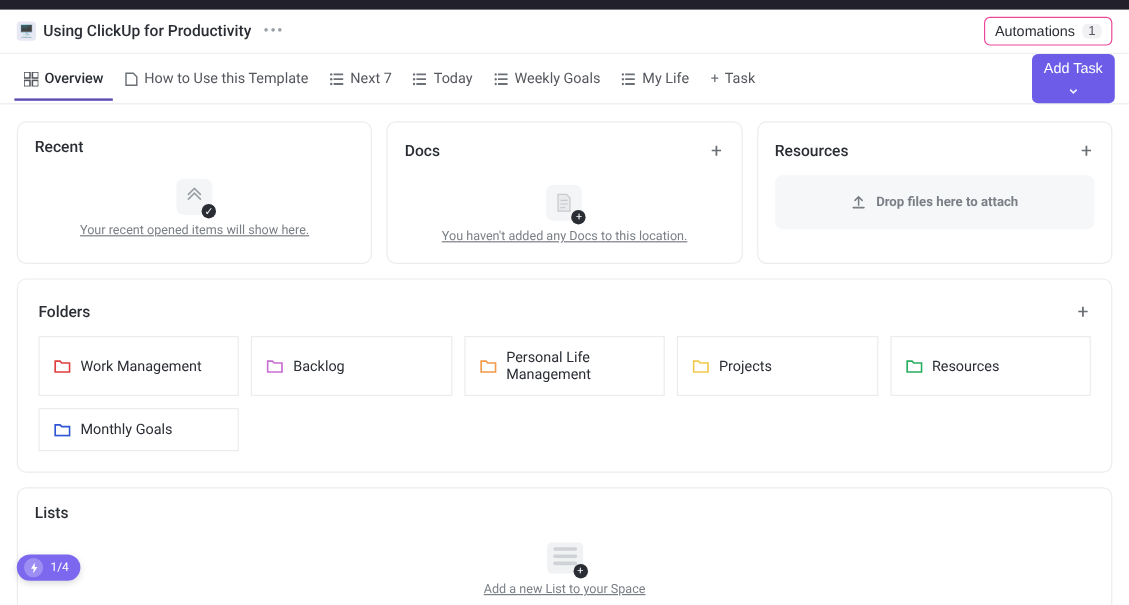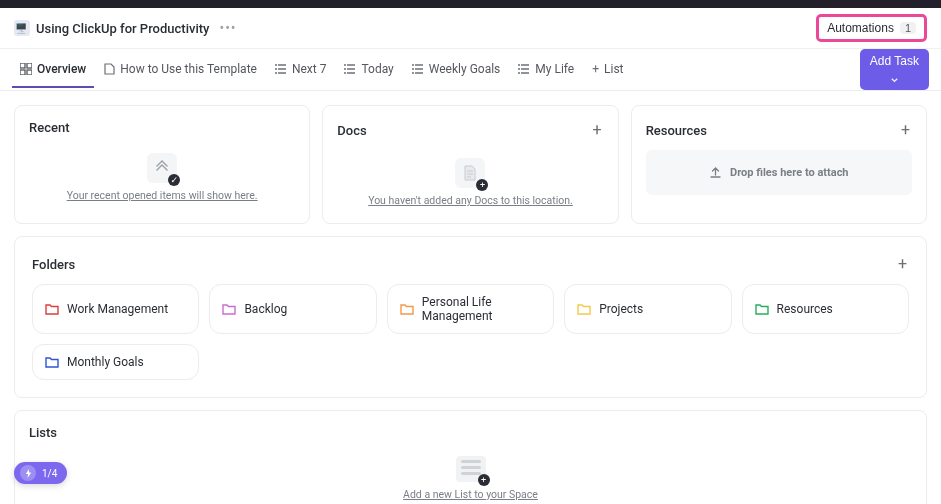--- a/index.html
+++ b/index.html
@@ -39,7 +39,7 @@
   .more-dots { color: #9aa0a6; cursor: pointer; padding: 0 4px; font-size: 14px; letter-spacing: 1px;}
   .automations-btn {
     display: flex; align-items: center; gap: 6px;
-    border: 3px solid #ec4899;
+    border: 1px solid #ec4899;
     border-radius: 5px;
     padding: 4px 8px;
     font-size: 12px;

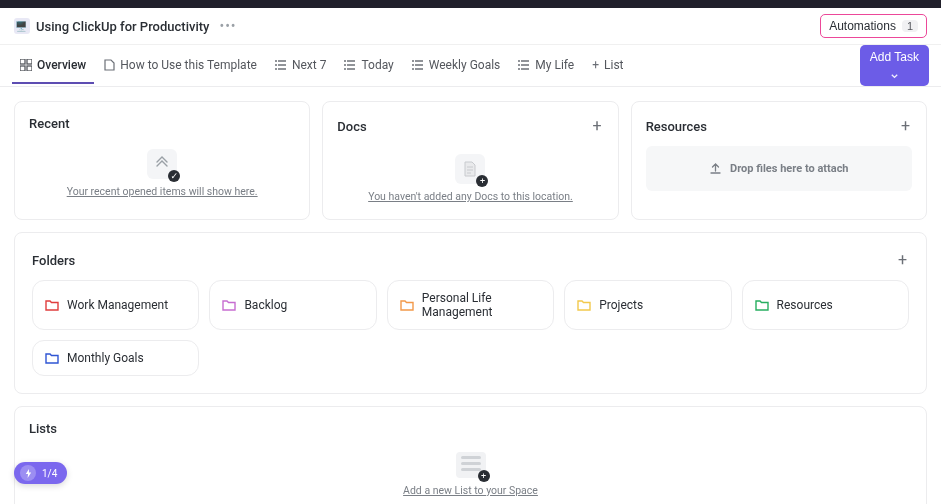--- a/index.html
+++ b/index.html
@@ -64,7 +64,7 @@
   }
   .tabs-left { display: flex; gap: 2px; }
   .tab {
-    display: flex; align-items: center; gap: 5px;
+    display: flex; align-items: flex-end; gap: 5px;
     padding: 10px 8px;
     color: #54575d;
     font-size: 12px;

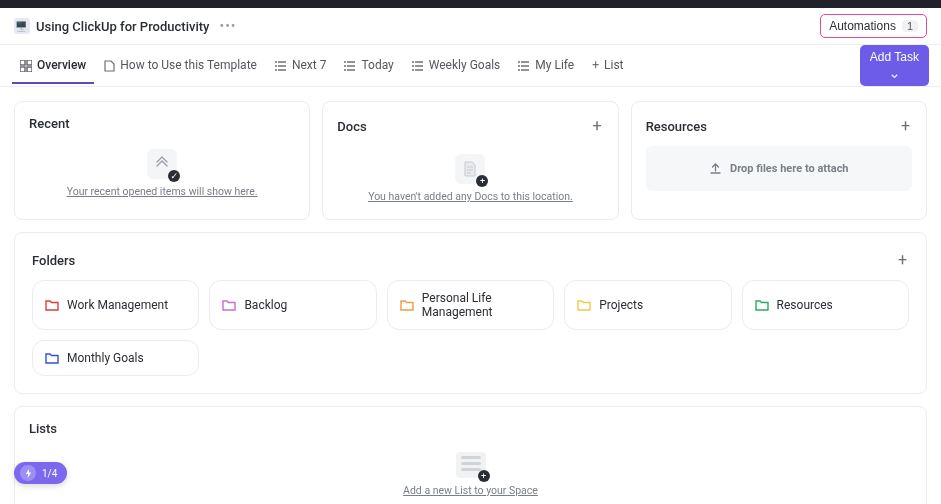--- a/index.html
+++ b/index.html
@@ -294,7 +294,7 @@
     </div>
     <div class="tab">
       <span class="tab-icon">+</span>
-      <span>List</span>
+      <span>Task</span>
     </div>
   </div>
   <button class="add-task-btn">

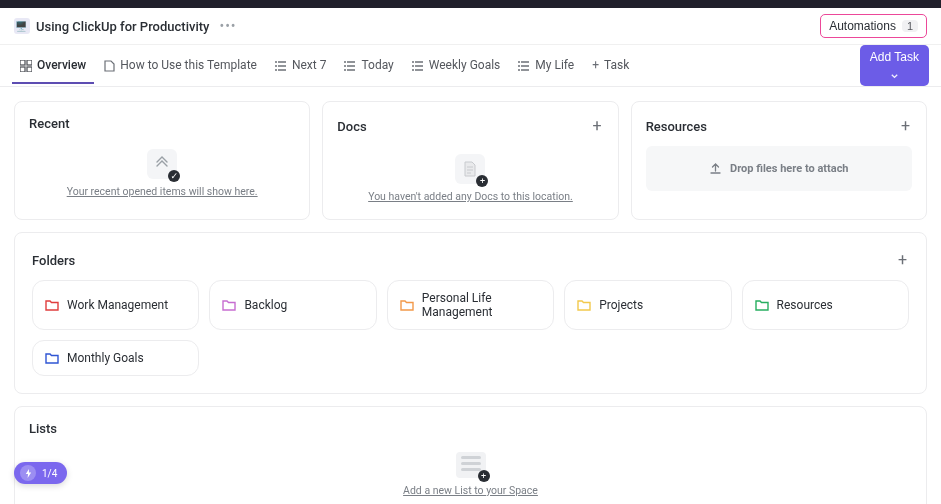--- a/index.html
+++ b/index.html
@@ -154,7 +154,7 @@
   }
   .folder-tile {
     border: 1px solid #ececee;
-    border-radius: 12px;
+    border-radius: 0;
     padding: 10px 12px;
     display:flex; align-items:center; gap:8px;
     cursor:pointer;

